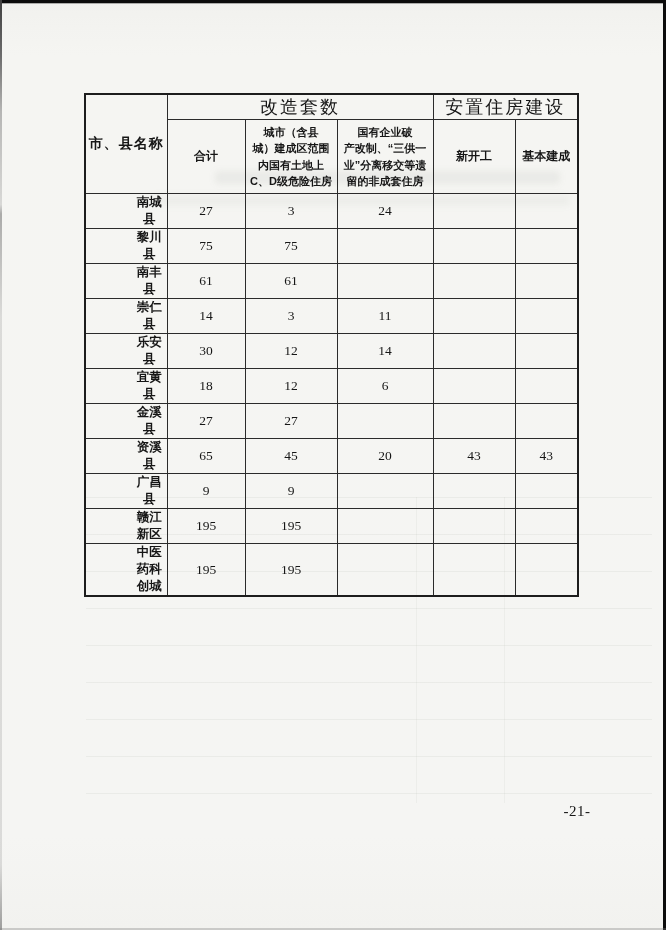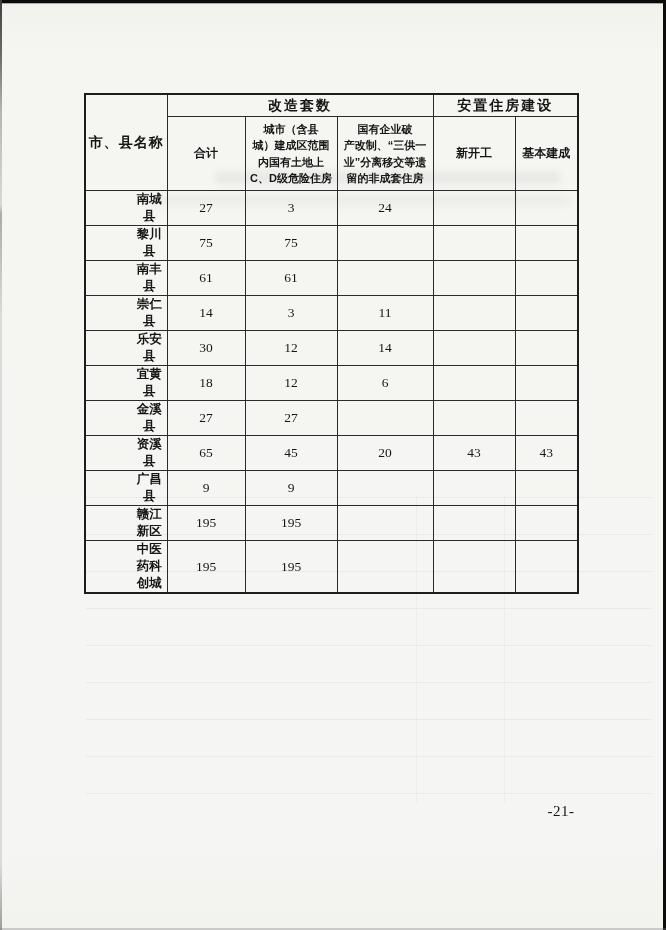--- a/index.html
+++ b/index.html
@@ -75,7 +75,7 @@
     overflow: hidden;
   }
   th.corner   { font-size: 14px; font-weight: bold; letter-spacing: 1px; margin-left: 28px; }
-  th.group    { font-size: 14px; font-weight: bold; height: 21px; letter-spacing: 2px; }
+  th.group    { font-size: 18px; font-weight: normal; height: 21px; letter-spacing: 2px; }
   th.sub      { font-size: 12px; font-weight: bold; height: 73px; }
   th.sub.long { font-size: 11px; font-weight: bold; line-height: 1.5;
                 white-space: pre-line; padding: 0 3px; }

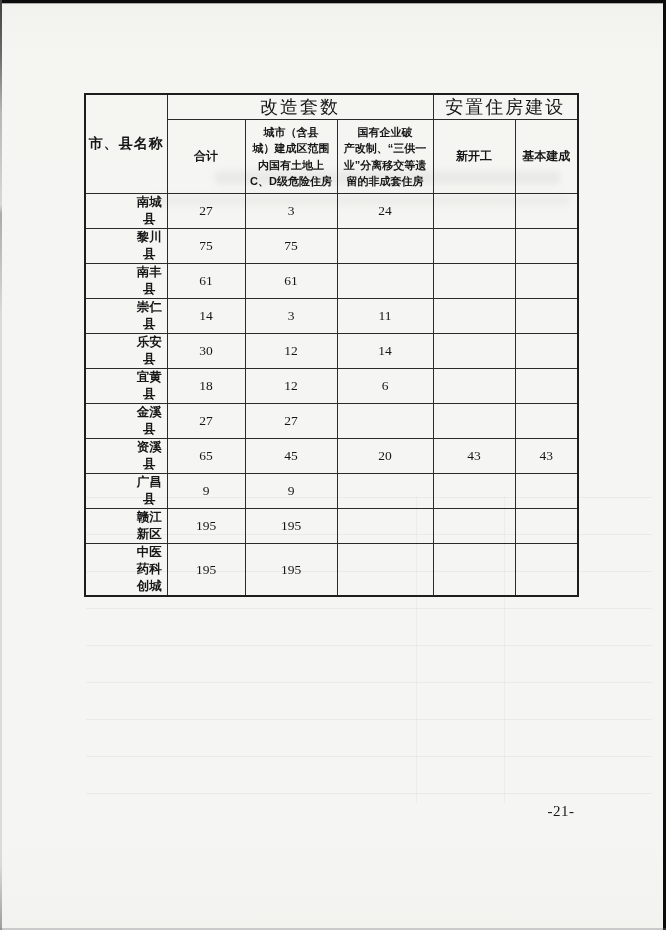--- a/index.html
+++ b/index.html
@@ -87,7 +87,7 @@
     font-size: 13.5px; height: 27.4px;
   }
   .page-number {
-    position: absolute; left: 540px; top: 803px; width: 42px;
+    position: absolute; left: 556px; top: 803px; width: 42px;
     font-family: "Liberation Serif", serif;
     font-size: 15px; color: #151515; text-align: center;
     letter-spacing: 0.5px;

